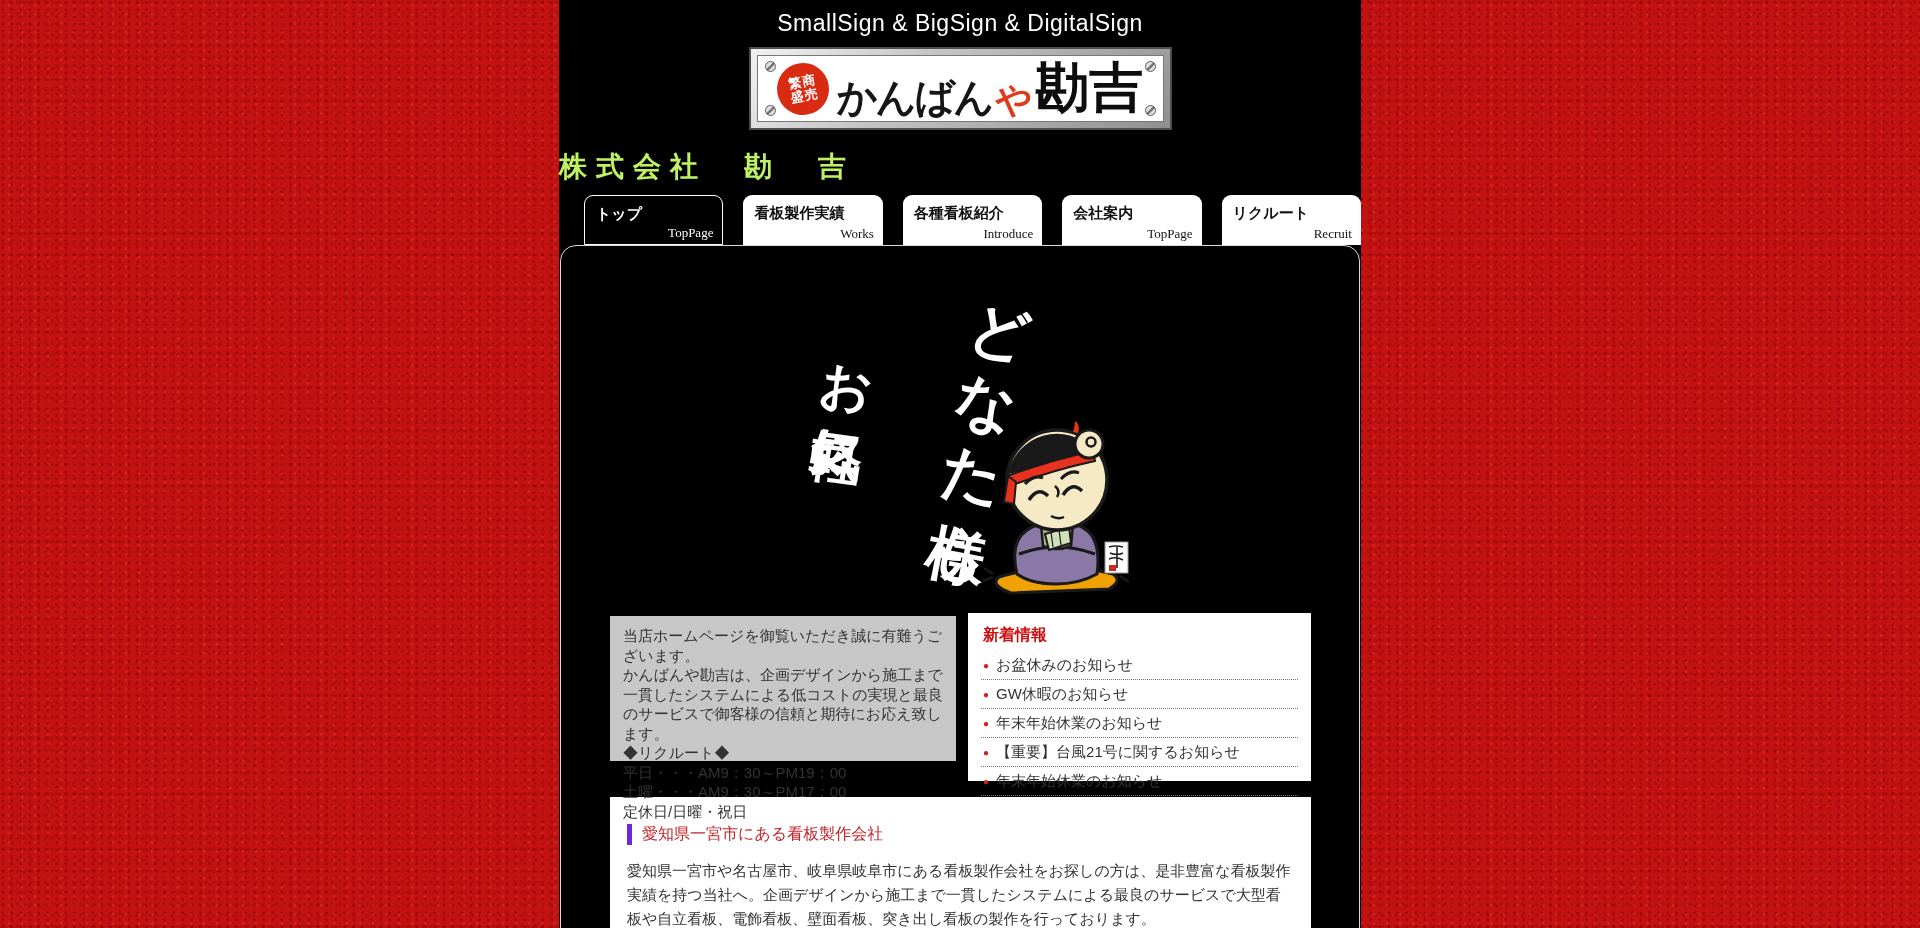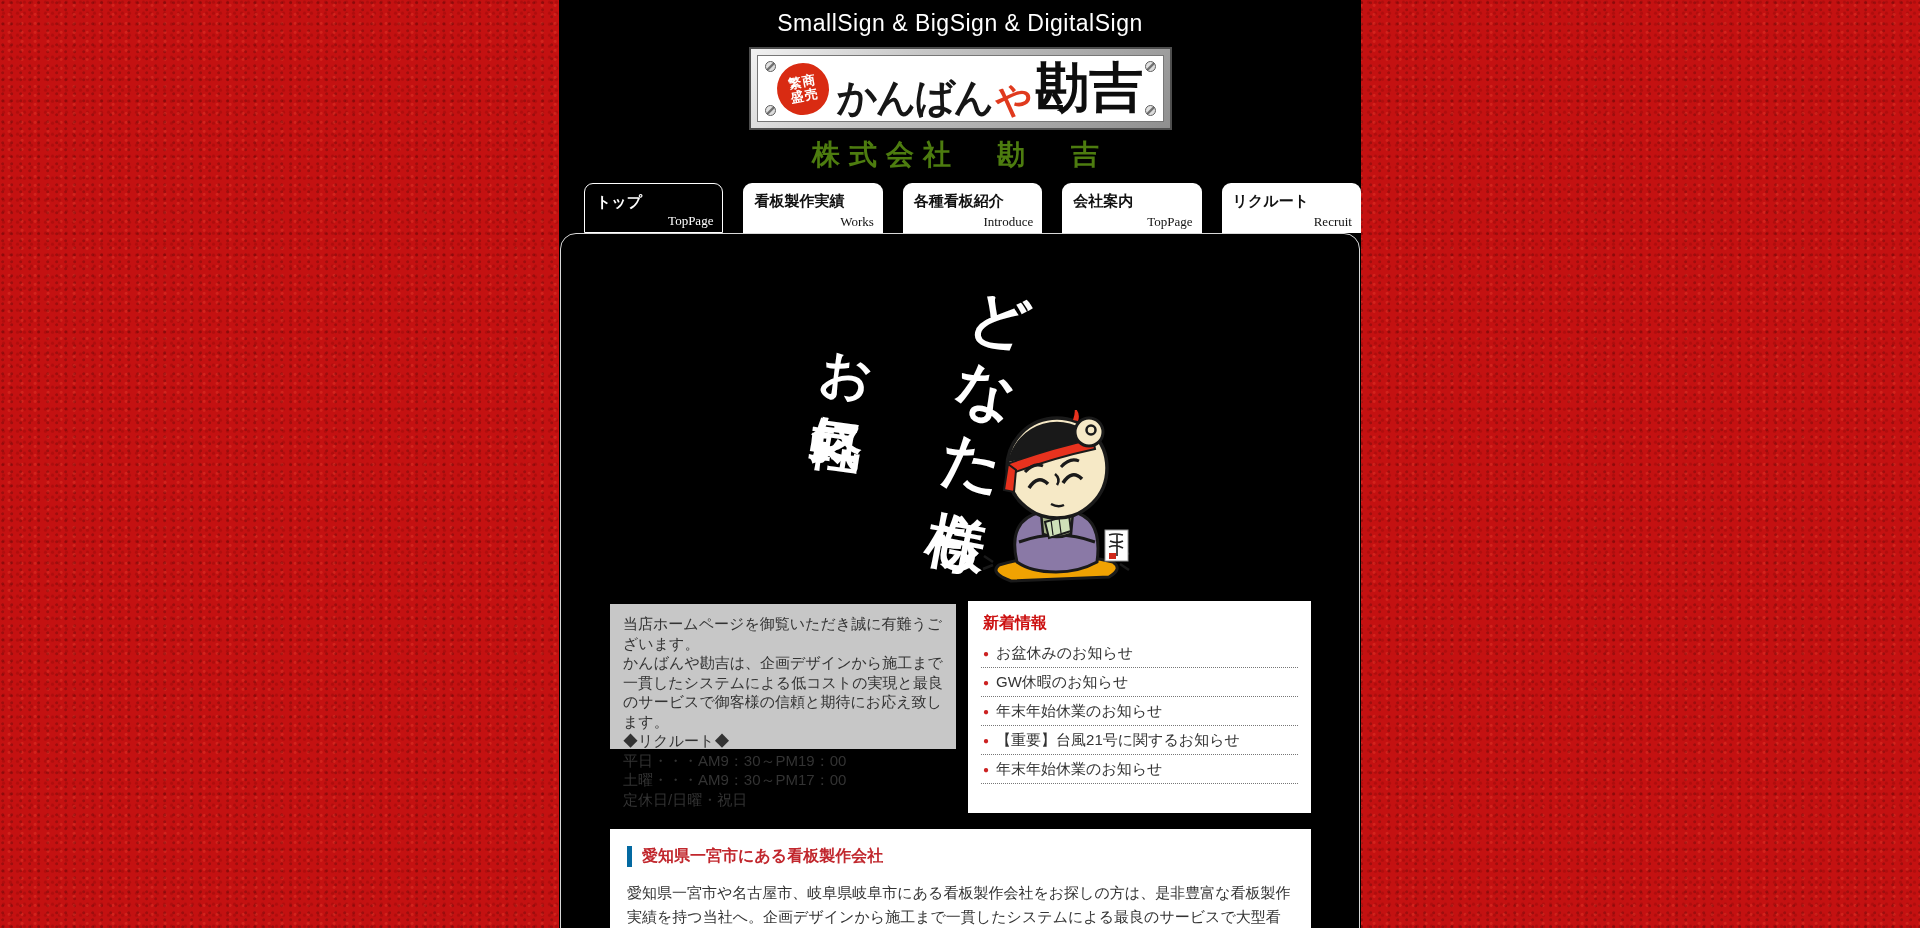--- a/index.html
+++ b/index.html
@@ -47,7 +47,7 @@
   .logo-kankichi{ font-size: 54px; color: #0d0d0d; }
 
   .company-name {
-    margin-top: 6px; text-align: center; color: #4d7c0f; font-size: 28px;
+    margin-top: 18px; color: #bef264; font-size: 28px;
     font-family: "Liberation Serif", serif; font-weight: bold; letter-spacing: 9px;
   }
 

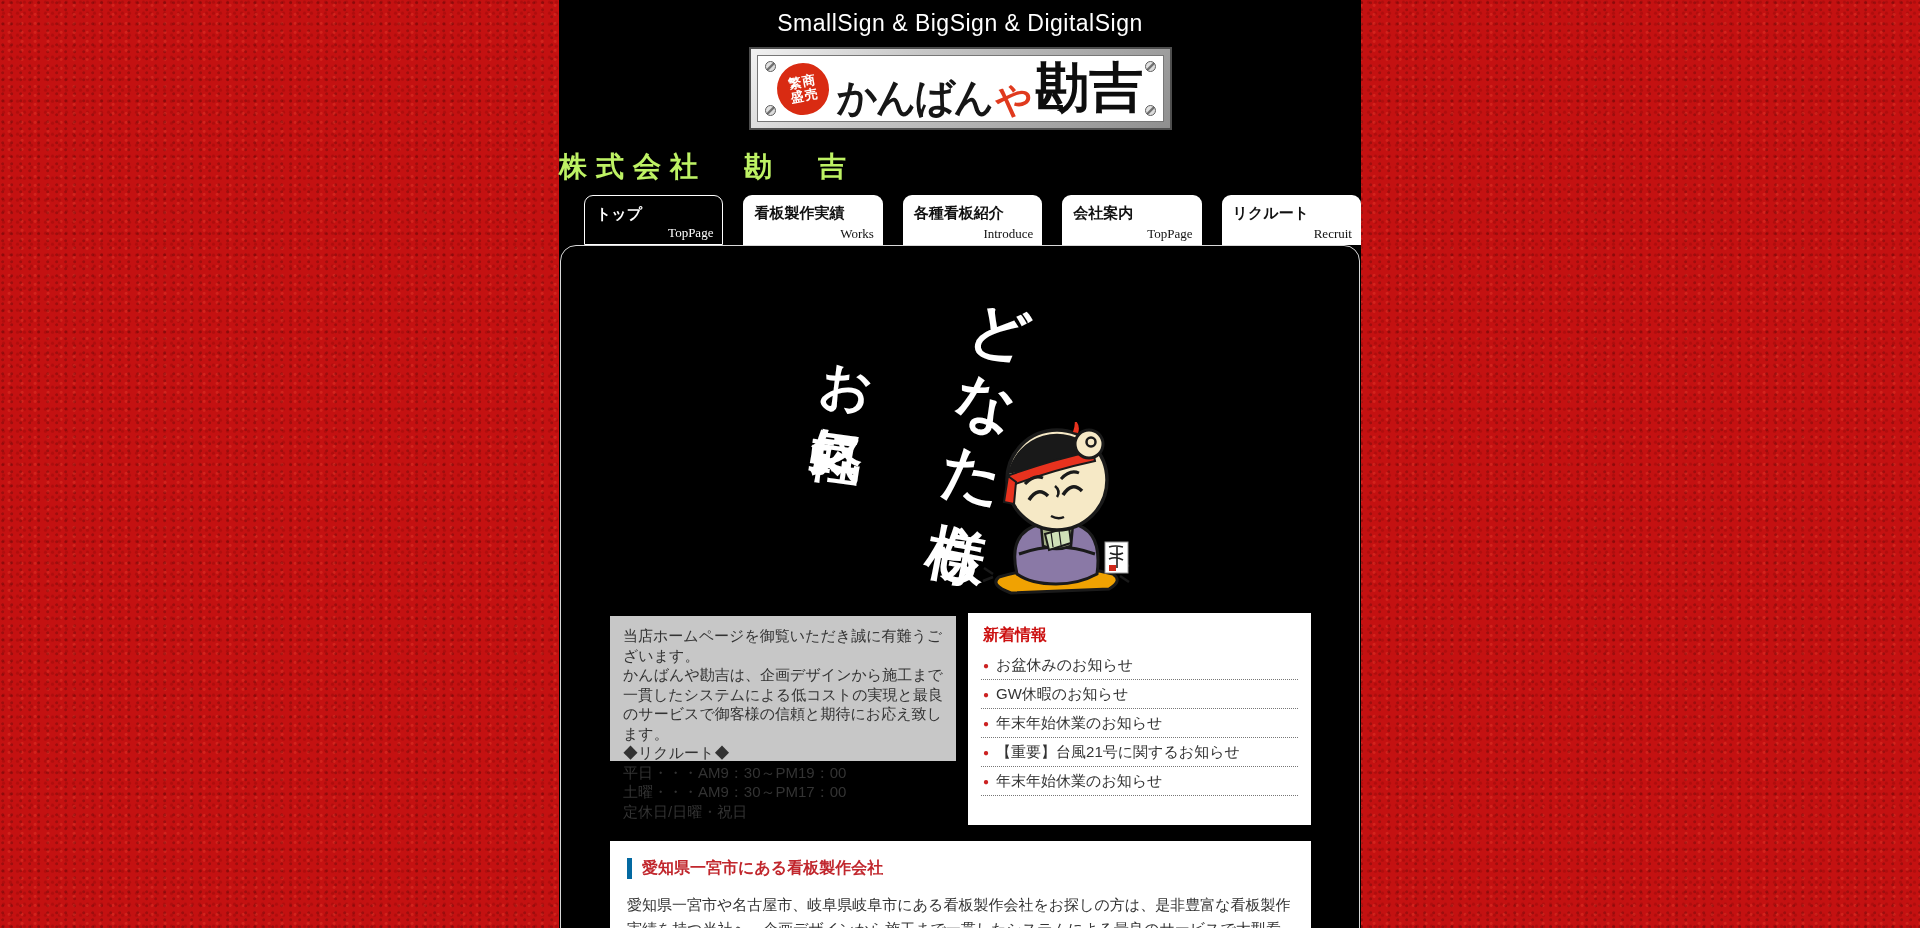--- a/index.html
+++ b/index.html
@@ -84,7 +84,7 @@
     width: 346px; height: 145px; margin-top: 3px; background: #c7c7c7;
     padding: 10px 13px; color: #333; font-size: 15px; line-height: 1.3;
   }
-  .news-box { width: 343px; height: 212px; background: #fff; padding: 8px 13px 8px 13px; }
+  .news-box { width: 343px; height: 168px; background: #fff; padding: 8px 13px 8px 13px; }
   .news-title { color: #cc1111; font-weight: bold; font-size: 16px; margin: 4px 0 5px 2px; }
   .news-item {
     display: flex; align-items: center; gap: 7px; padding: 5px 0 4px 2px;

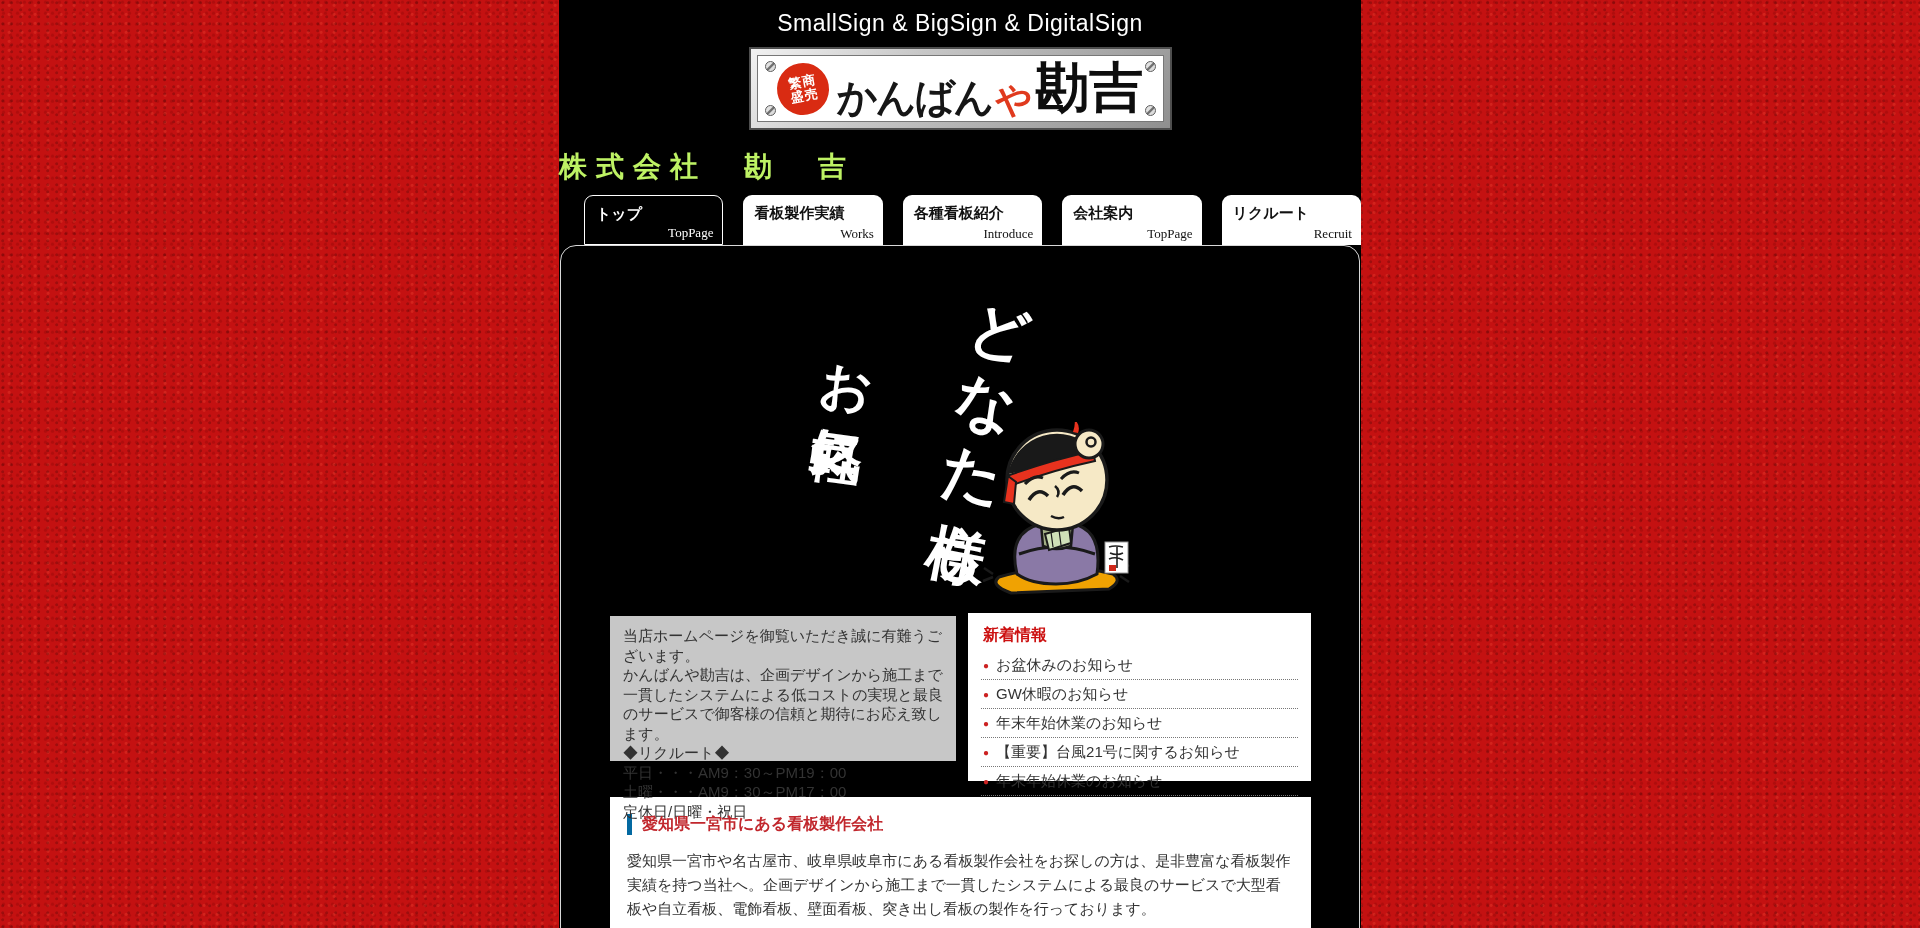--- a/index.html
+++ b/index.html
@@ -95,8 +95,8 @@
   
   .company-section { margin: 16px 0 0 49px; width: 701px; background: #fff; padding: 15px 17px 20px; }
   .company-heading {
-    color: #c1272d; font-size: 16px; font-weight: bold;
-    border-left: 5px solid #0369a1; padding-left: 10px; margin: 2px 0 14px;
+    color: #c1272d; font-size: 16px; font-weight: normal;
+    border-left: 5px solid #6d28d9; padding-left: 10px; margin: 12px 0 14px;
   }
   .company-paragraph { font-size: 15px; line-height: 1.6; color: #333; margin: 0; }
 </style>

